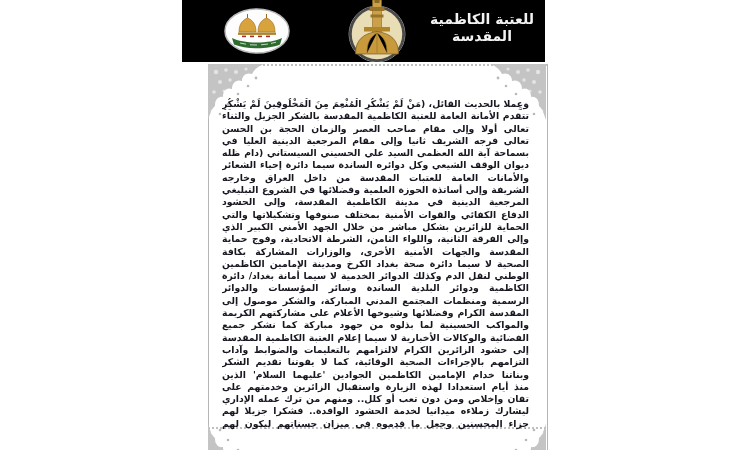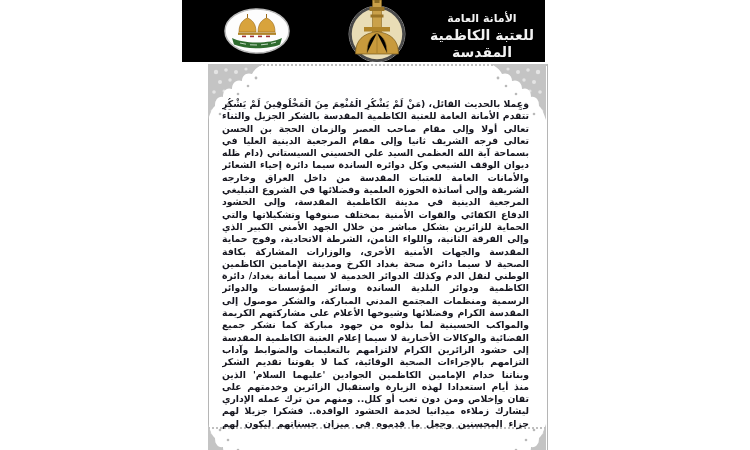--- a/index.html
+++ b/index.html
@@ -74,7 +74,6 @@
     </svg>
 
     <div class="org-title">
-      <div class="l1">الأمانة العامة</div>
       <div class="l2">للعتبة الكاظمية المقدسة</div>
     </div>
   </div>

